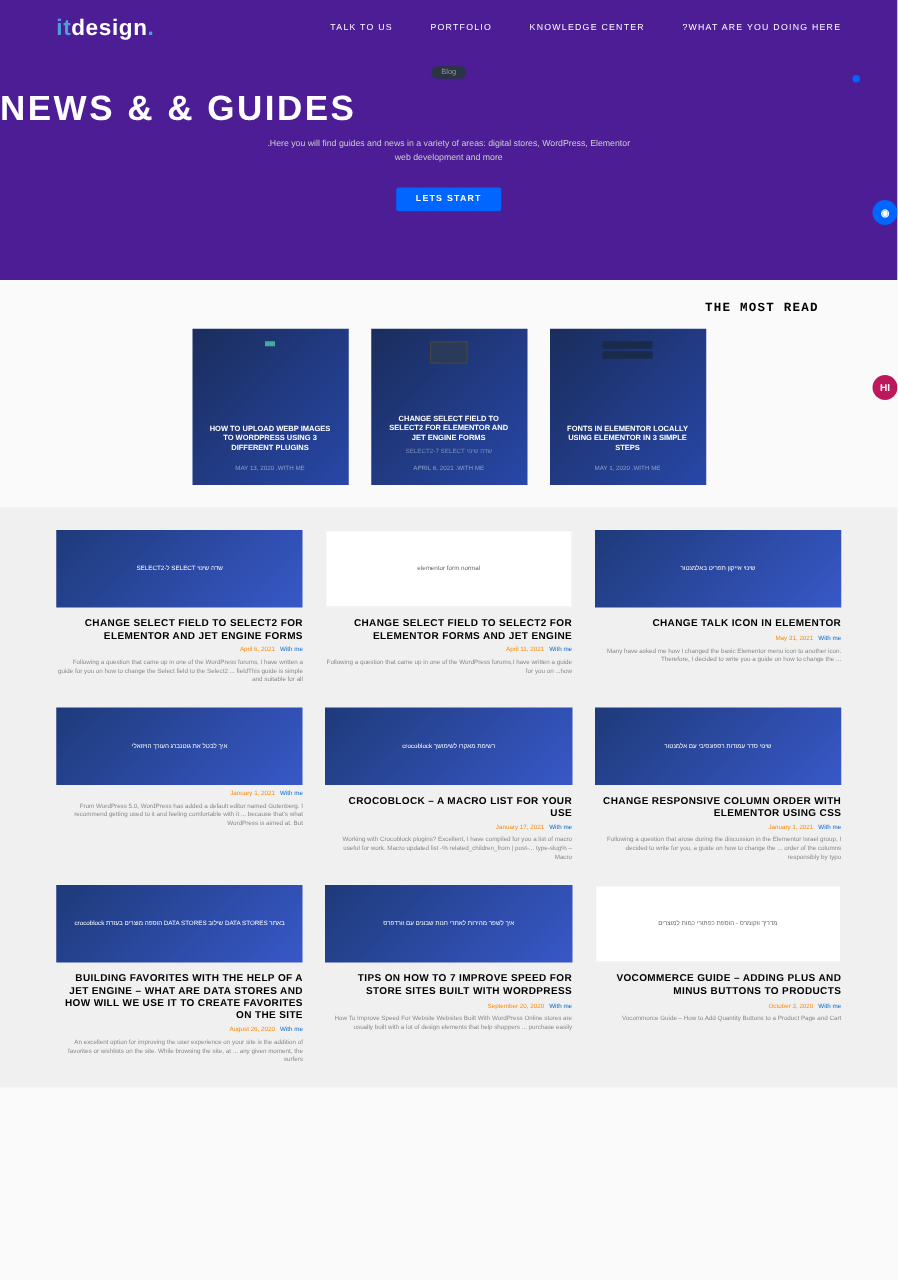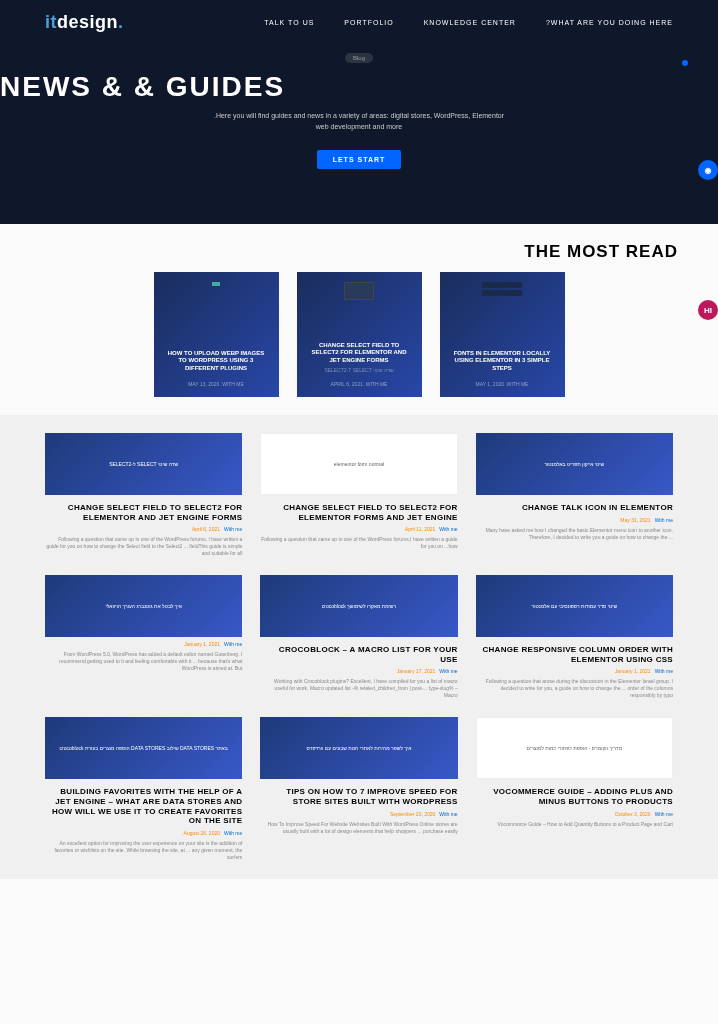--- a/index.html
+++ b/index.html
@@ -4,7 +4,7 @@
 <style>
 *{margin:0;padding:0;box-sizing:border-box}
 body{font-family:Arial,sans-serif;background:#fafafa;width:718px}
-.header{background:#0f172a;padding:12px 0 55px;position:relative}
+.header{background:#4c1d95;padding:12px 0 55px;position:relative}
 .nav{display:flex;align-items:center;padding:0 45px;gap:40px}
 .logo{font-size:18px;font-weight:bold;color:#fff;letter-spacing:0.5px}
 .logo-i{color:#4a9fd8}

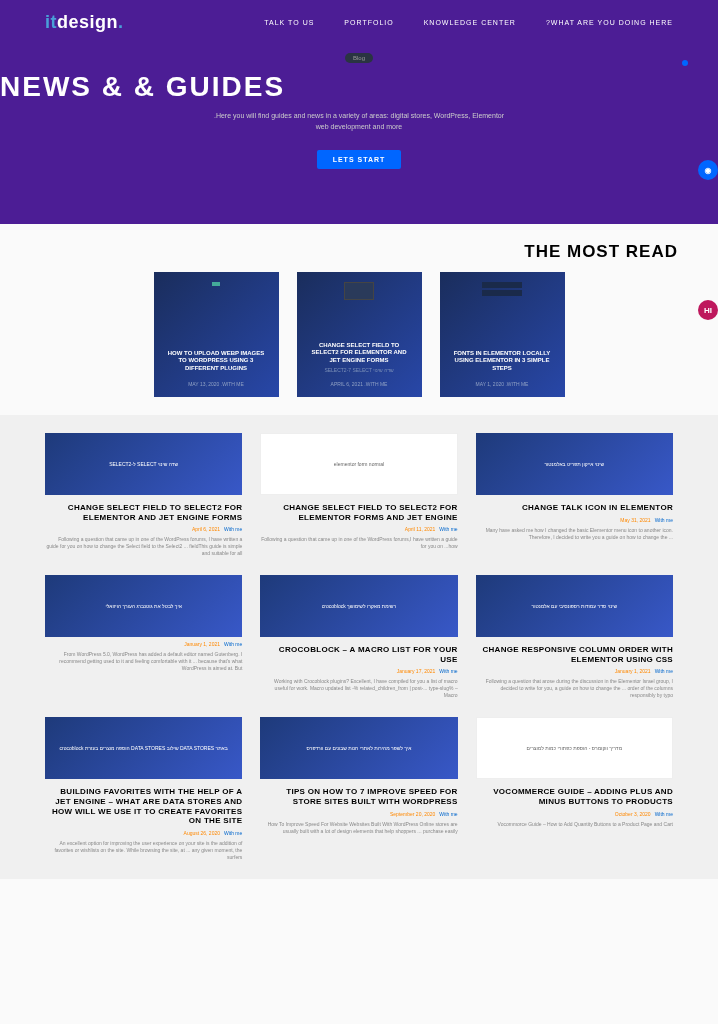--- a/index.html
+++ b/index.html
@@ -20,7 +20,7 @@
 .fab{position:absolute;right:0;width:20px;height:20px;border-radius:50%;display:flex;align-items:center;justify-content:center;color:#fff;font-size:8px;font-weight:bold}
 .fab-blue{background:#0066ff;top:160px}
 .fab-teal{background:#be185d;top:300px}
-.section-title{font-size:17px;font-weight:900;text-align:right;padding:18px 40px 10px;letter-spacing:1px;font-family:Liberation Sans, sans-serif}
+.section-title{font-size:10px;font-weight:900;text-align:right;padding:18px 63px 10px;letter-spacing:1px;font-family:Liberation Mono, monospace}
 .cards{display:flex;gap:18px;padding:0 45px 18px;justify-content:center}
 .card{width:125px;height:125px;background:linear-gradient(135deg,#1a2d5c 0%,#2847a8 100%);position:relative;display:flex;flex-direction:column;justify-content:center;padding:10px}
 .card-mini{width:30px;height:18px;background:#2a3a5a;margin:0 auto 8px;border:1px solid #444}

